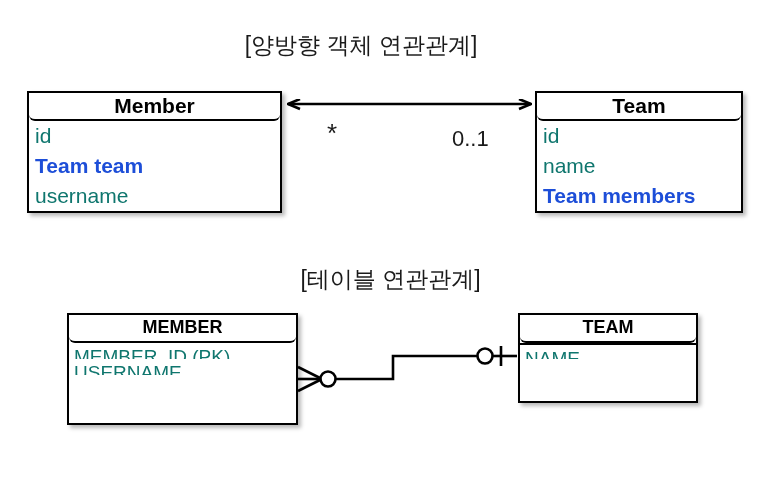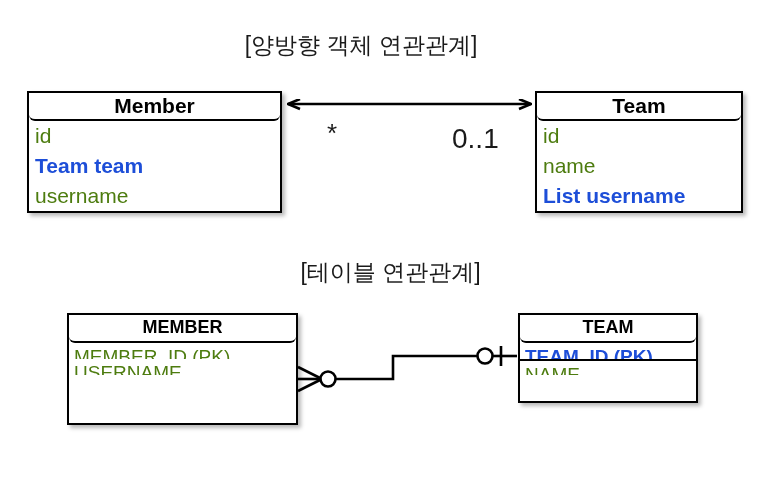--- a/index.html
+++ b/index.html
@@ -72,7 +72,7 @@
     box-sizing: border-box;
     padding-left: 6px;
   }
-  .uml-row.muted { color: #4d7c0f; font-weight: 400; }
+  .uml-row.muted { color: #0f766e; font-weight: 400; }
   .uml-row.strong { color: #1d4ed8; font-weight: bold; }
   .uml-row.sep-top { border-top: 2.5px solid #000000; }
 

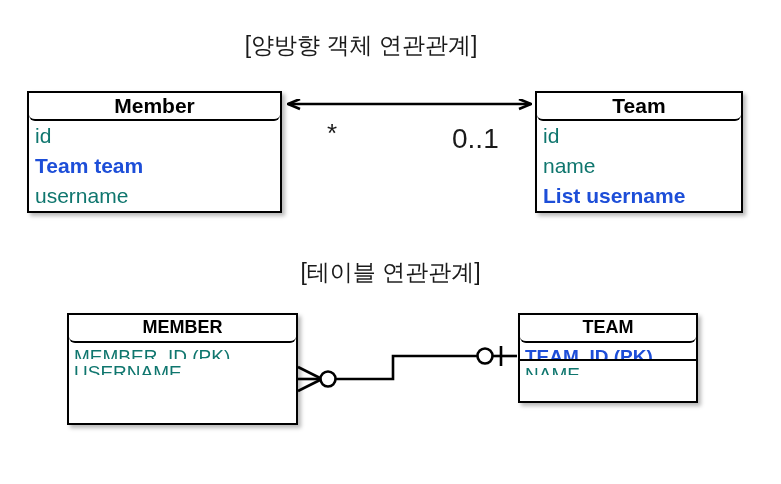--- a/index.html
+++ b/index.html
@@ -132,7 +132,7 @@
   
   .multiplicity {
     position: absolute;
-    font-size: 28px;
+    font-size: 22px;
     line-height: 26px;
     color: #1a1a1a;
     white-space: nowrap;

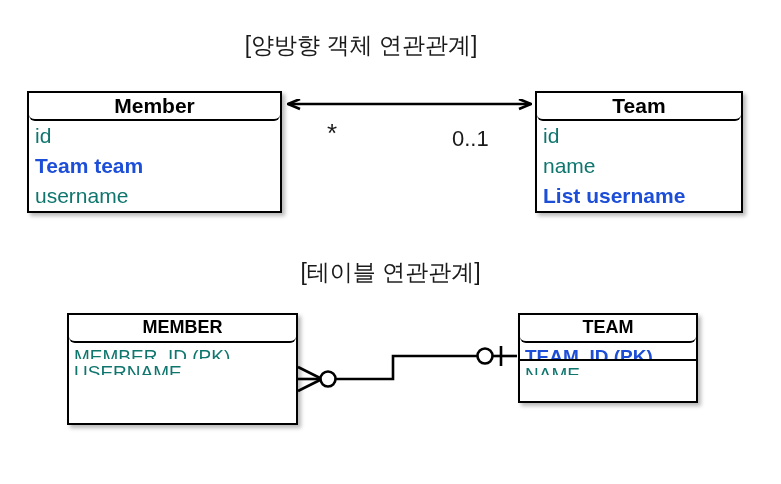--- a/index.html
+++ b/index.html
@@ -170,7 +170,7 @@
     <div class="uml-body">
       <div class="uml-row muted">id</div>
       <div class="uml-row muted">name</div>
-      <div class="uml-row strong">List username</div>
+      <div class="uml-row strong">Team members</div>
     </div>
   </div>
 

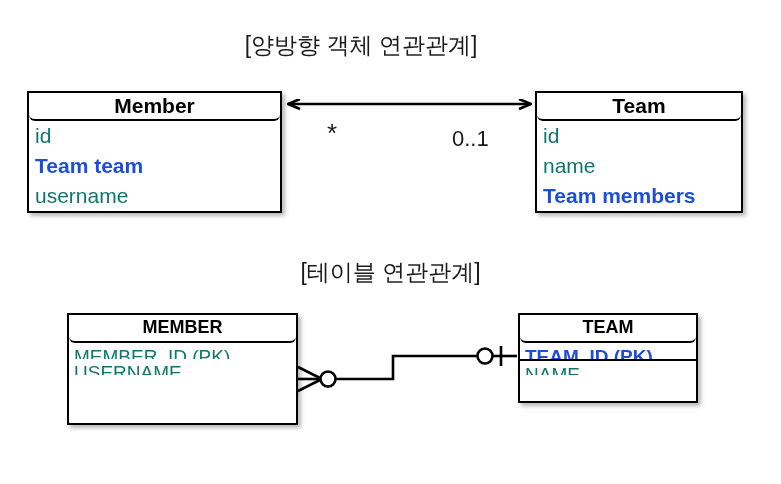--- a/index.html
+++ b/index.html
@@ -41,7 +41,7 @@
   }
   #title-table {
     left: 0;
-    top: 258px;
+    top: 265px;
     width: 781px;
   }
 

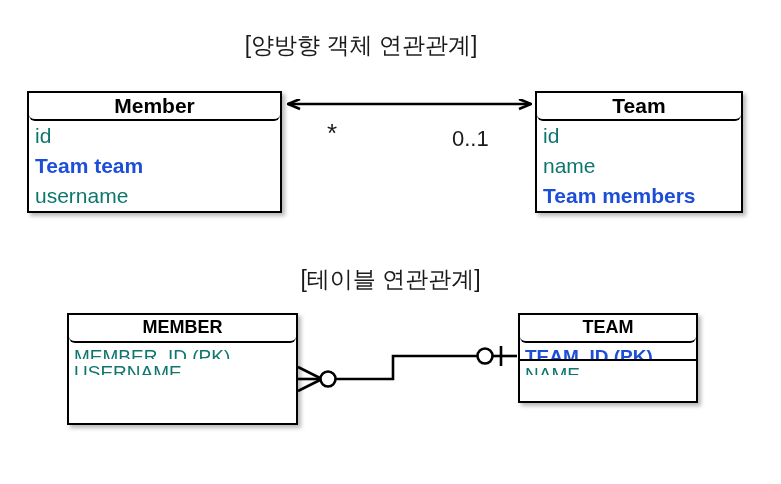--- a/index.html
+++ b/index.html
@@ -202,7 +202,6 @@
   <div class="uml-box" id="box-team-table">
     <div class="uml-header">TEAM</div>
     <div class="uml-body">
-      <div class="uml-row strong">TEAM_ID (PK)</div>
       <div class="uml-row muted sep-top">NAME</div>
     </div>
   </div>

